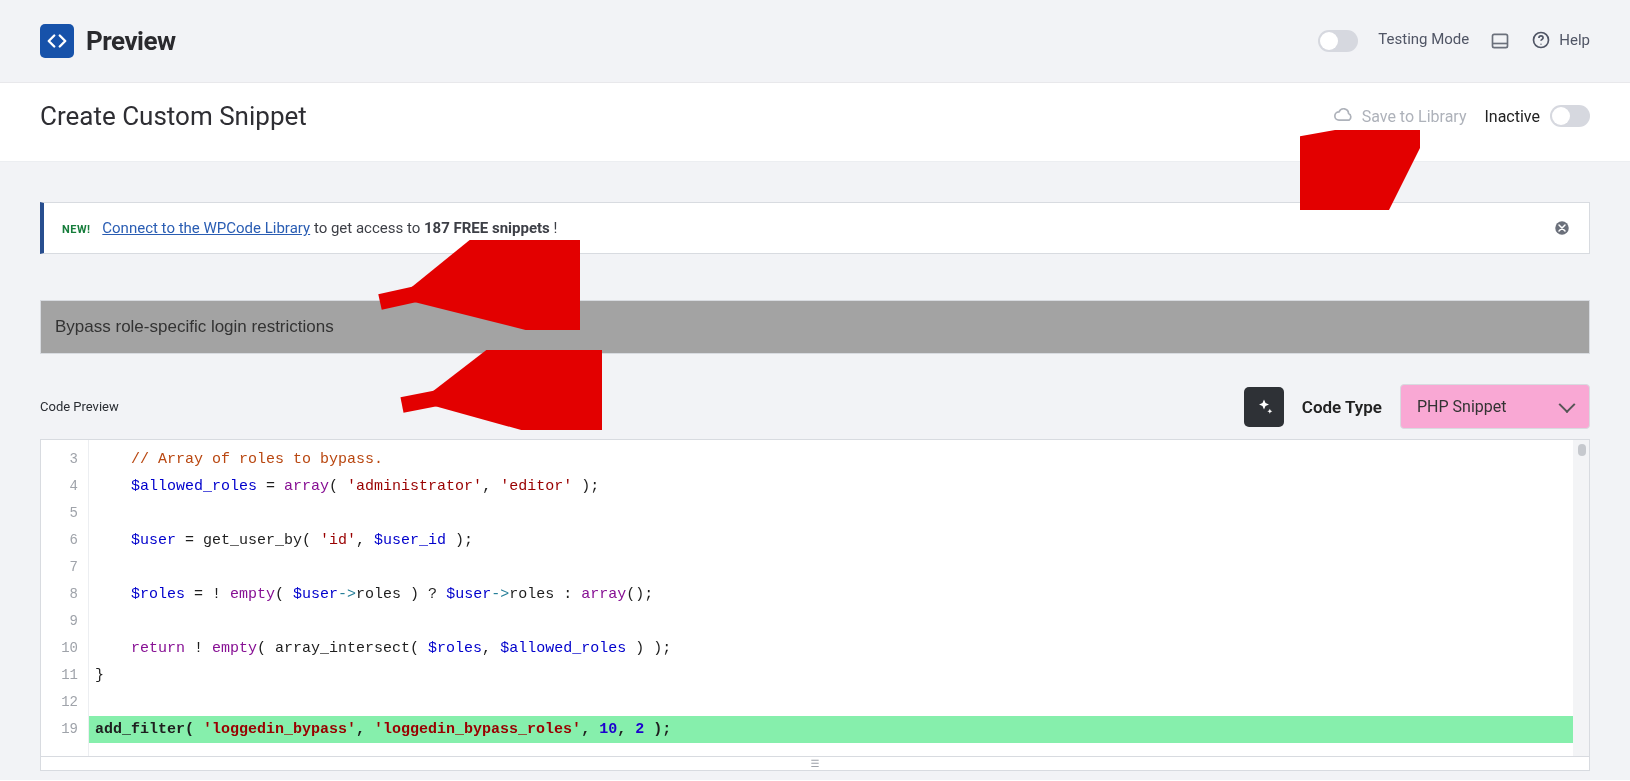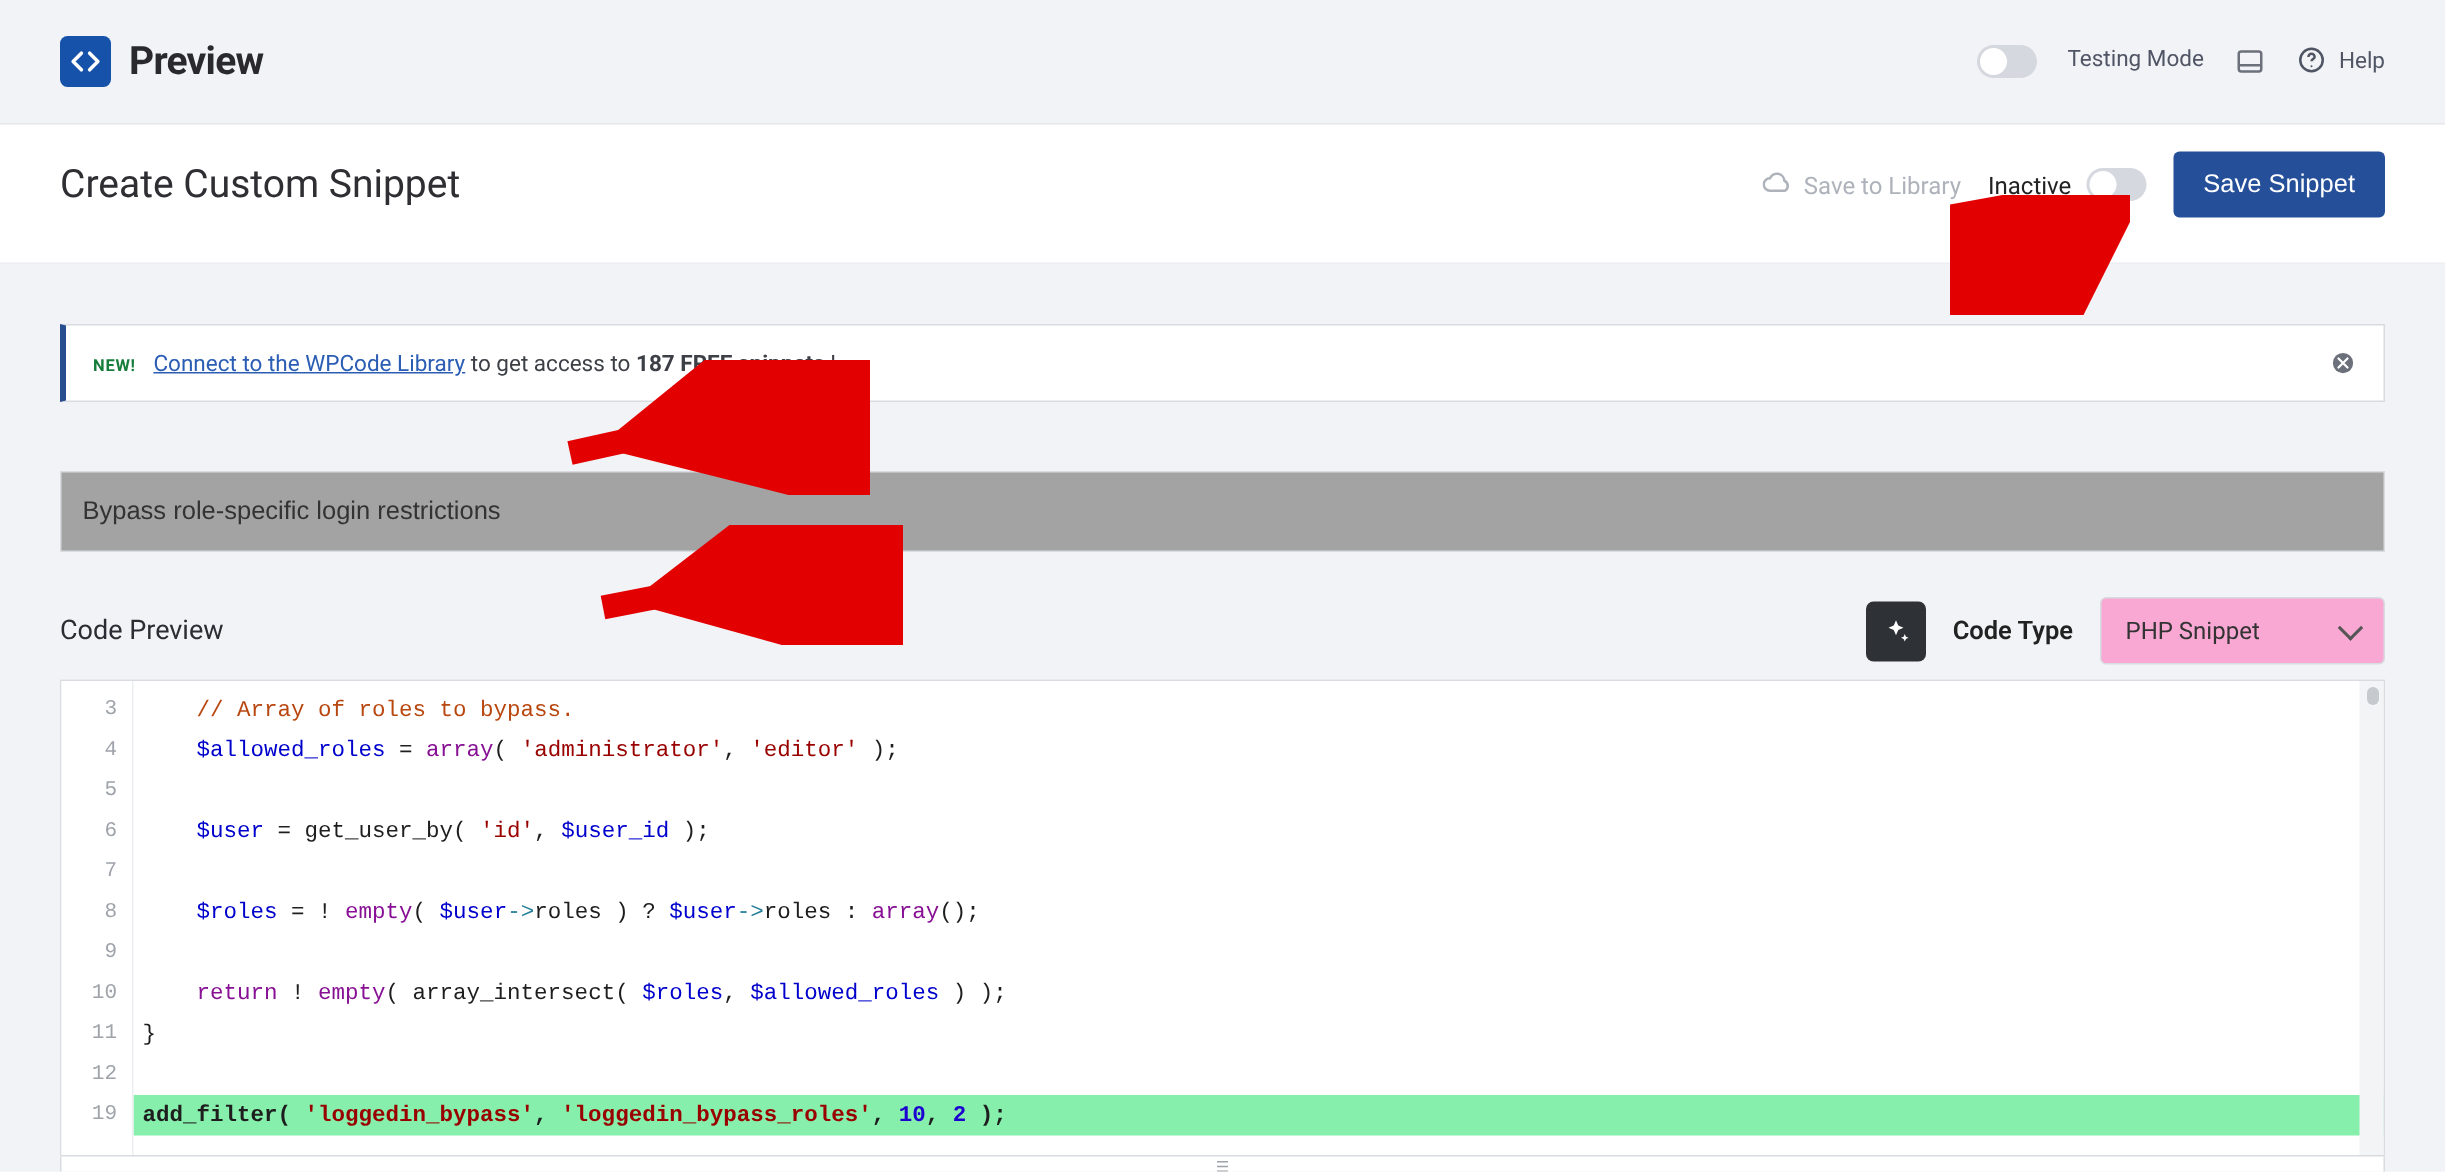--- a/index.html
+++ b/index.html
@@ -193,7 +193,6 @@
       <span>Inactive</span>
       <span class="toggle"></span>
     </span>
-    <button class="save-btn">Save Snippet</button>
   </div>
 </div>
 

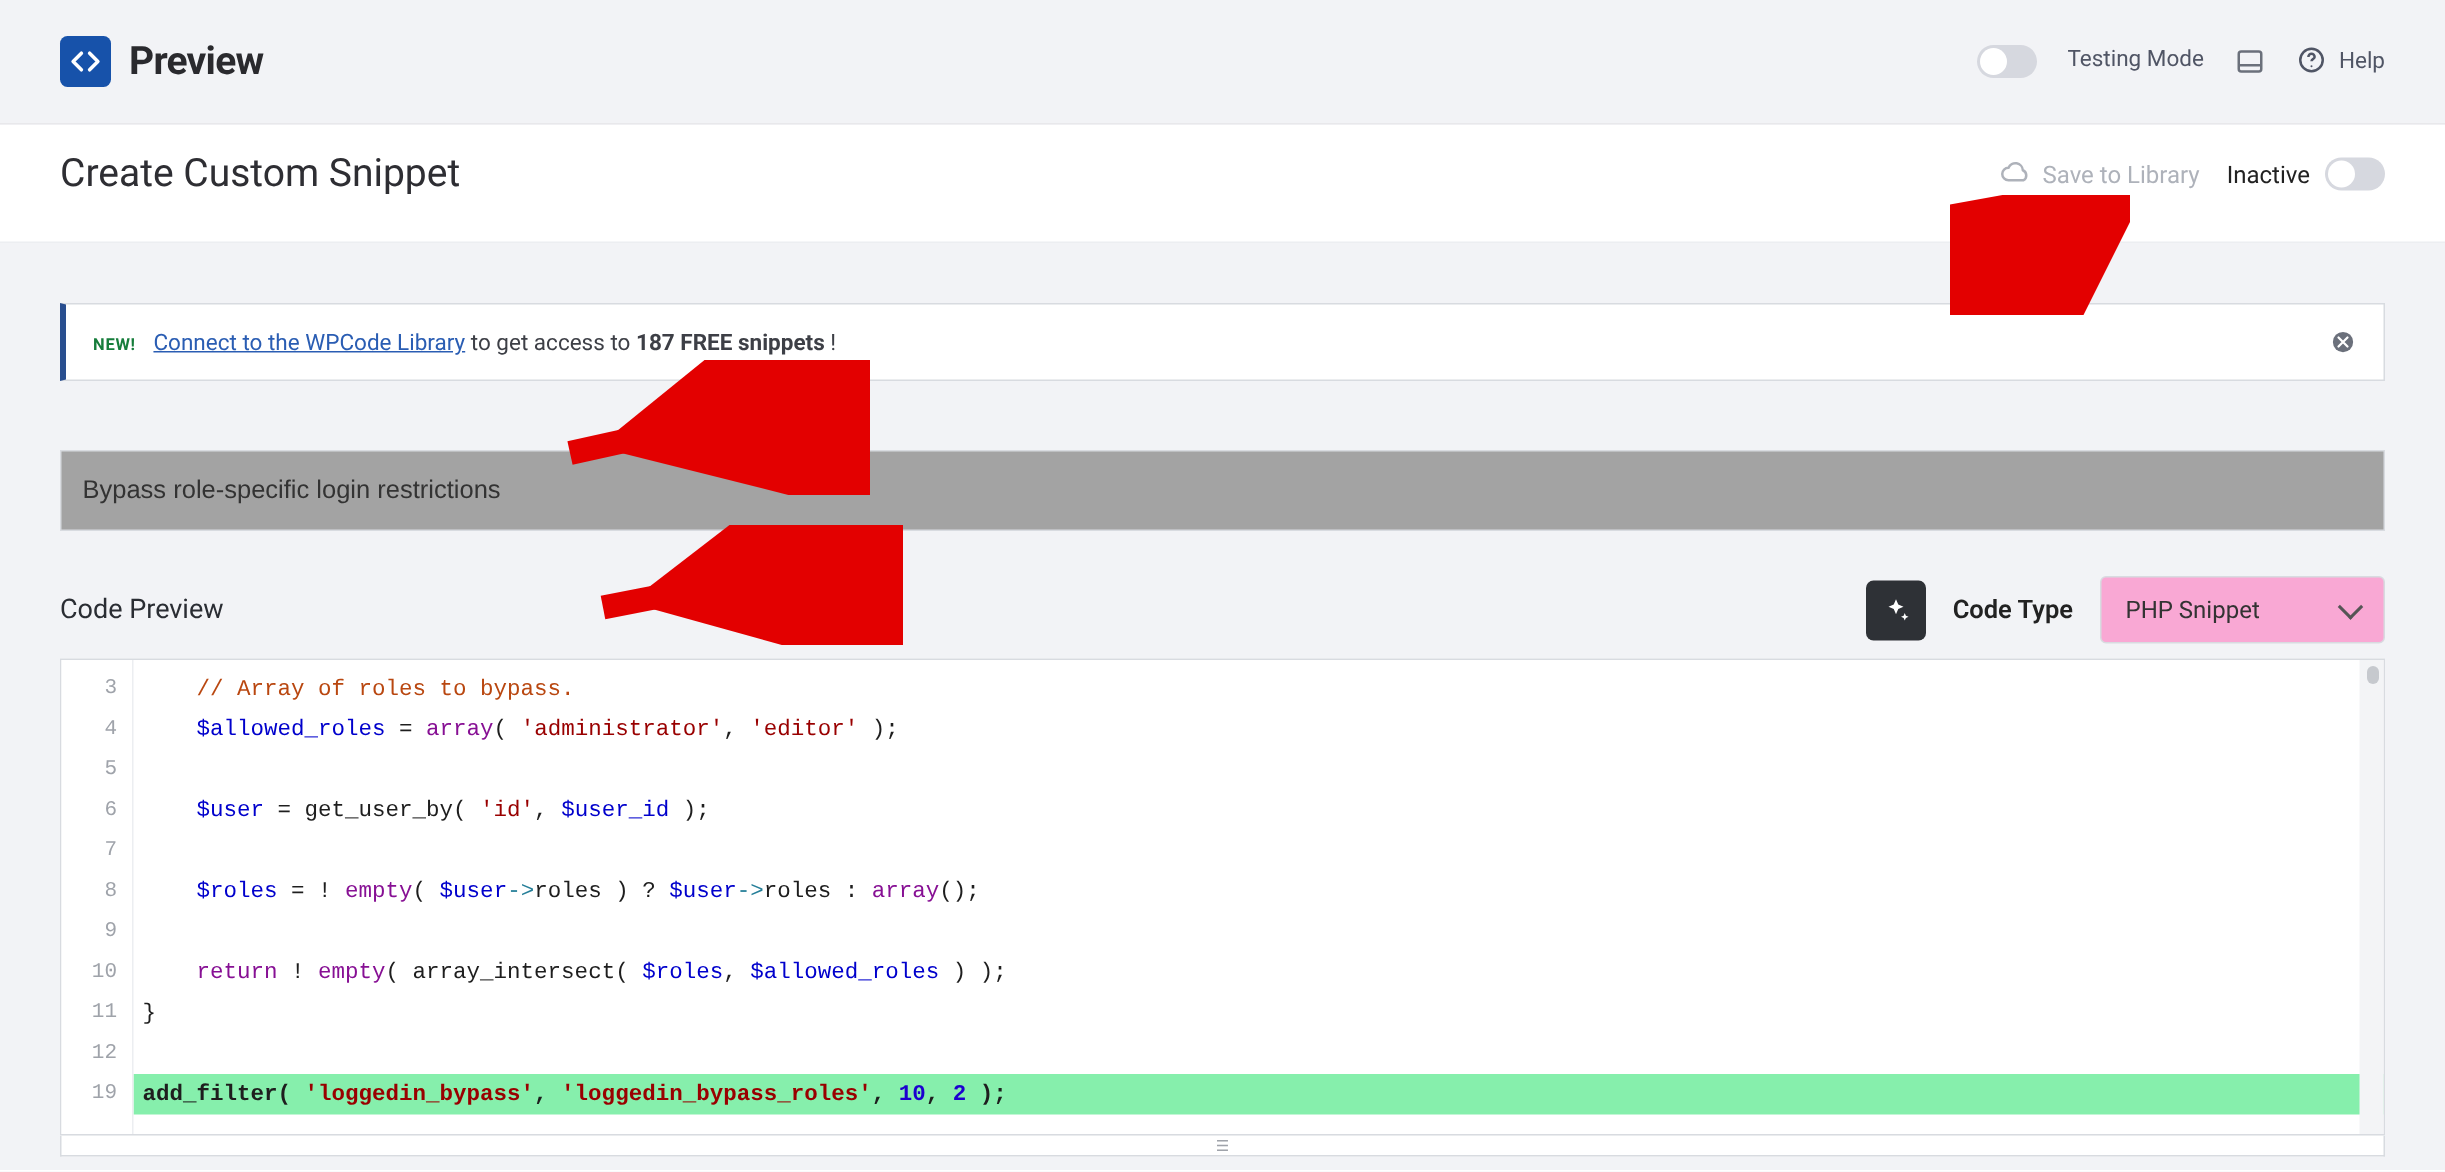--- a/index.html
+++ b/index.html
@@ -95,7 +95,7 @@
     display:flex; align-items:center; justify-content:space-between;
     margin-bottom:10px;
   }
-  .preview-head-left { font-size:18px; color:#2a2d33; }
+  .preview-head-left { font-size:13px; color:#2a2d33; }
   .preview-head-right { display:flex; align-items:center; gap:18px;justify-content:center; }
   .sparkle-btn {
     width:40px; height:40px; background:#2e3136; border-radius:5px;

